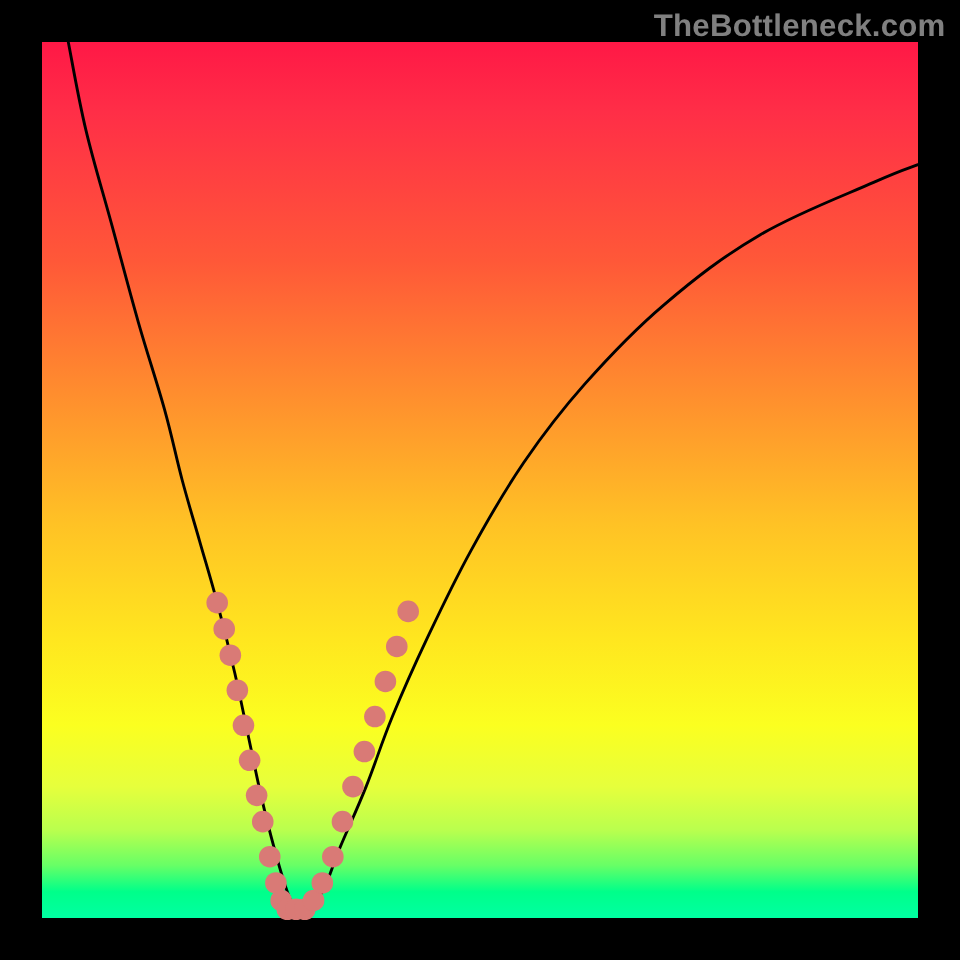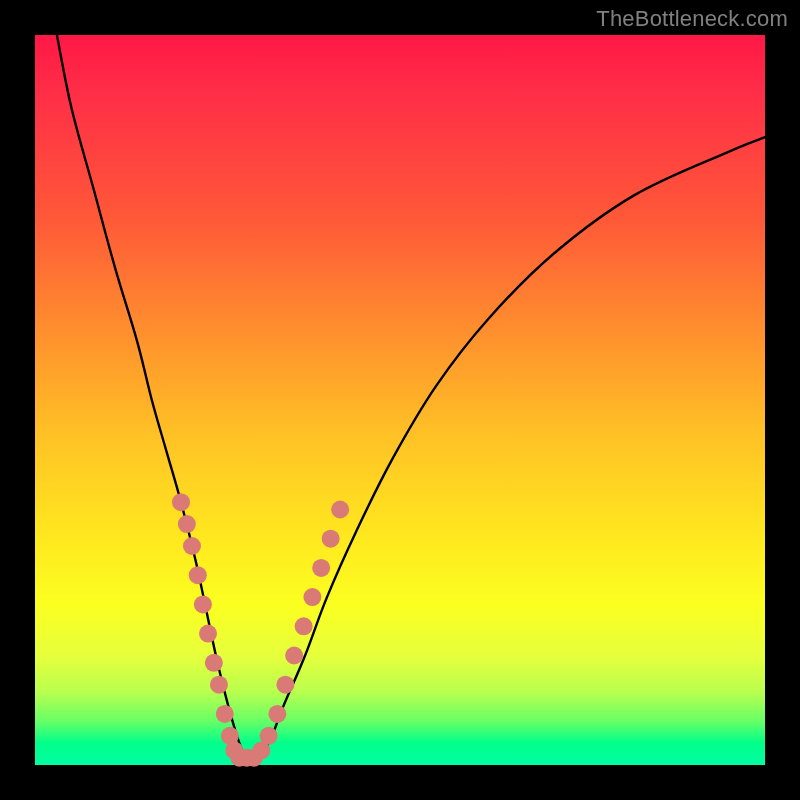--- a/index.html
+++ b/index.html
@@ -47,8 +47,8 @@
     top: 6px;
     right: 12px;
     color: #808080;
-    font-size: 22px;
-    font-weight: 400;
+    font-size: 26px;
+    font-weight: 700;
     letter-spacing: 0.2px;
     font-family: Arial, Helvetica, sans-serif;
     user-select: none;

